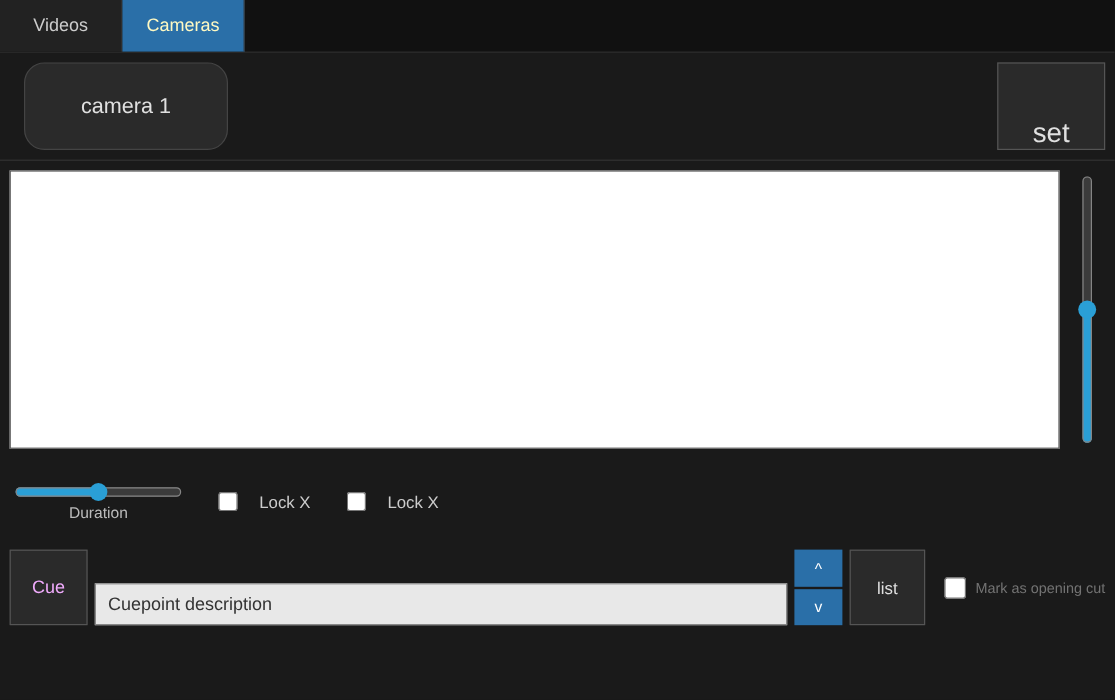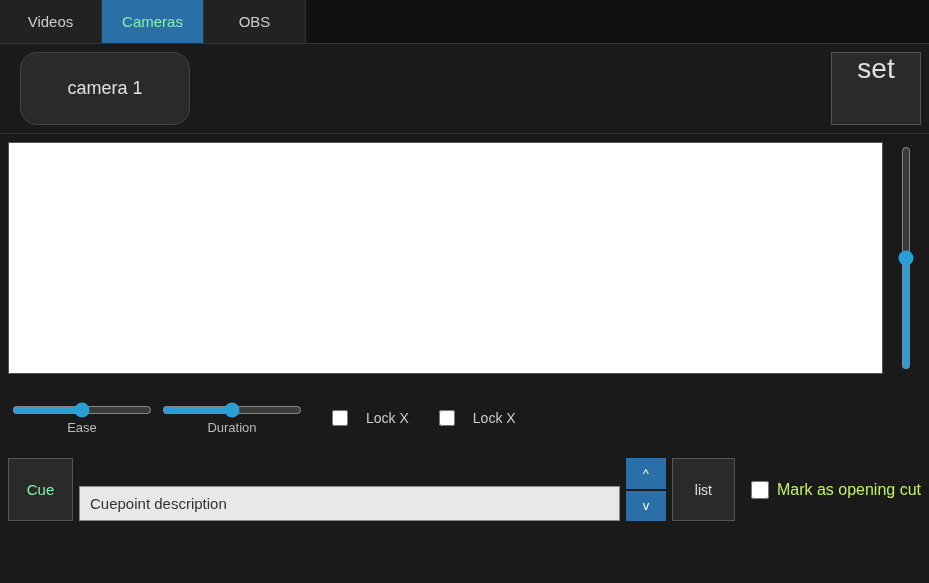--- a/index.html
+++ b/index.html
@@ -34,7 +34,7 @@
     }
     .tab.active {
       background: #2a6fa8;
-      color: #86efac;
+      color: #fef9c3;
     }
 
     

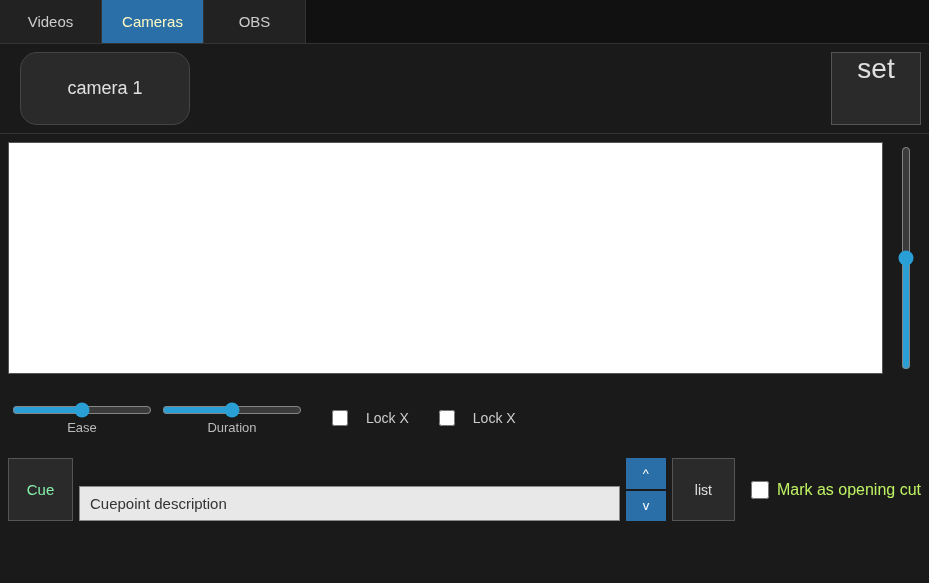--- a/index.html
+++ b/index.html
@@ -235,9 +235,6 @@
   <div class="tab active">
     <span>Cameras</span>
   </div>
-  <div class="tab">
-    <span>OBS</span>
-  </div>
 </div>
 
 <div class="camera-section">

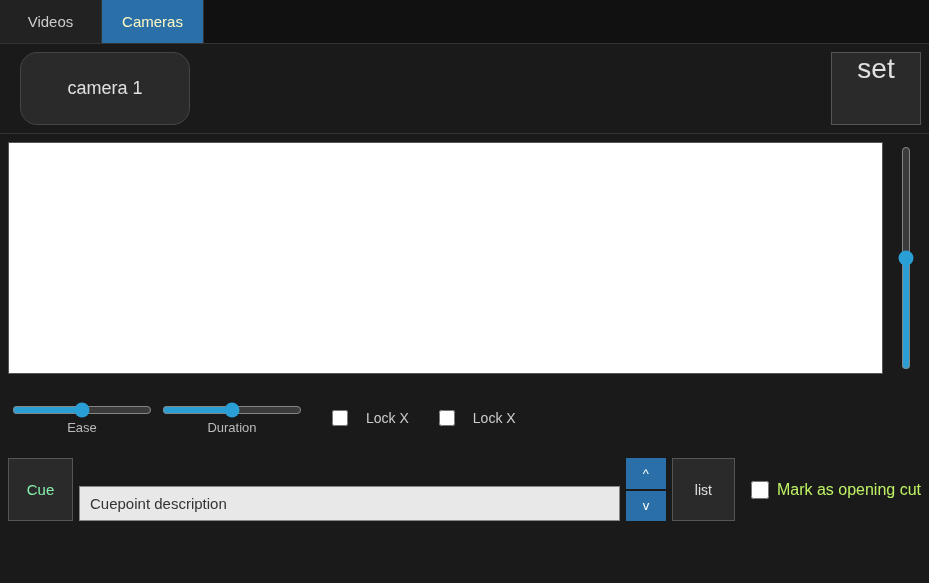--- a/index.html
+++ b/index.html
@@ -68,11 +68,11 @@
       background: #2a2a2a;
       color: #e0e0e0;
       border: 1px solid #555;
-      font-size: 28px;
+      font-size: 23px;
       cursor: pointer;
       width: 90px;
       display: flex;
-      align-items: flex-start;
+      align-items: flex-end;
       justify-content: center;
       margin: 8px 8px;
     }

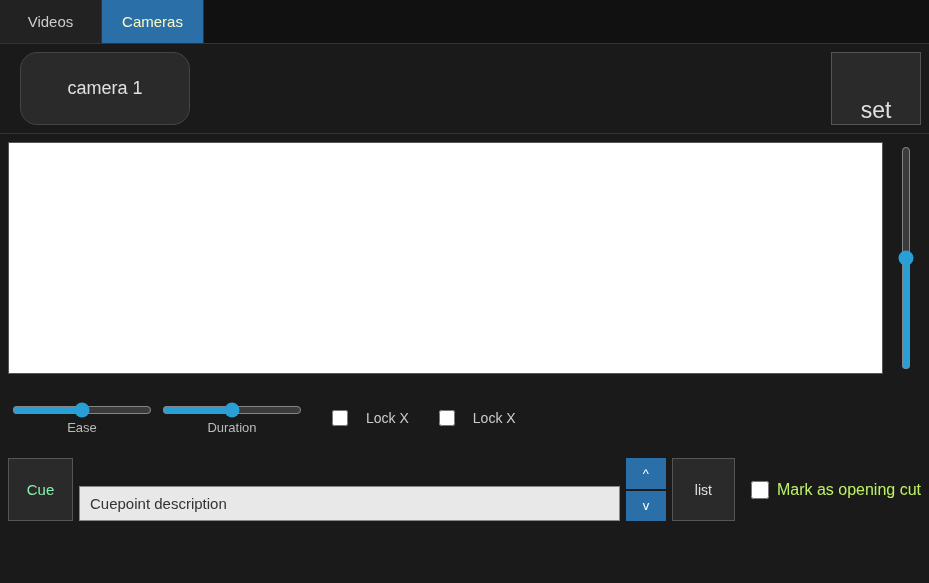--- a/index.html
+++ b/index.html
@@ -256,10 +256,6 @@
 
 <div class="controls-row">
 
-  <div class="slider-group">
-    <input type="range" min="0" max="100" value="50" style="">
-    <span class="slider-label">Ease</span>
-  </div>
 
   <div class="slider-group">
     <input type="range" min="0" max="100" value="50" style="">

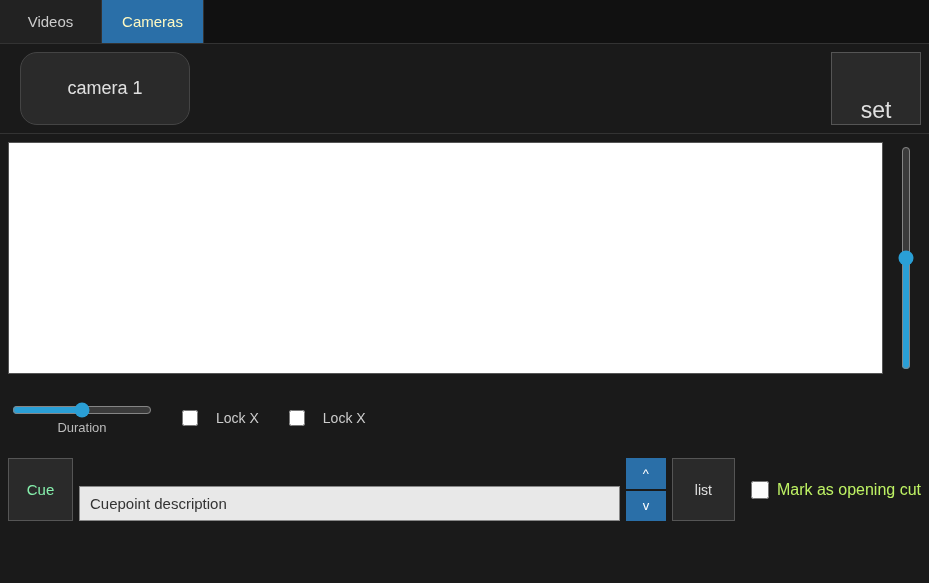--- a/index.html
+++ b/index.html
@@ -157,7 +157,7 @@
     }
     .cue-btn {
       background: #2a2a2a;
-      color: #86efac;
+      color: #f0abfc;
       border: 1px solid #555;
       font-size: 15px;
       cursor: pointer;

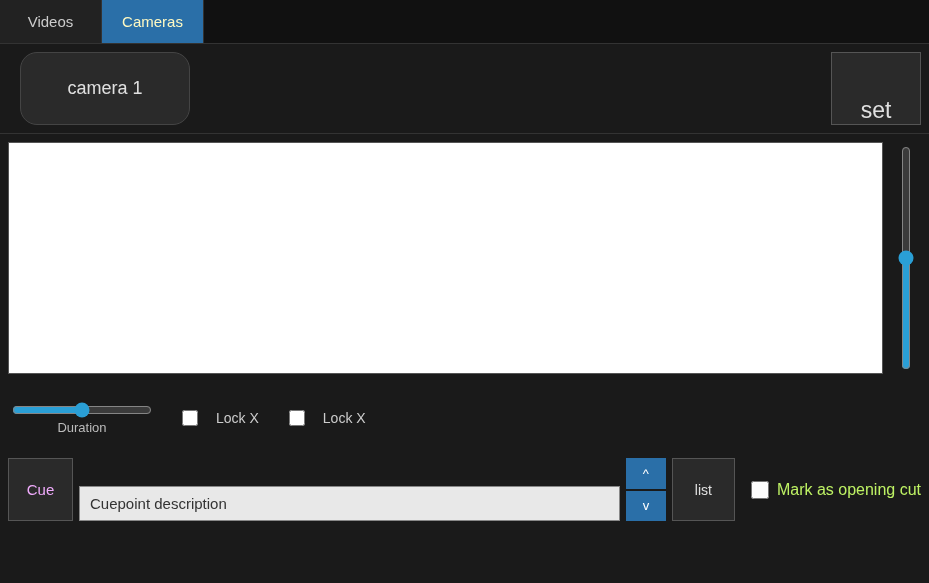--- a/index.html
+++ b/index.html
@@ -221,8 +221,8 @@
       flex-shrink: 0;
     }
     .mark-label {
-      font-size: 16px;
-      color: #bef264;
+      font-size: 12px;
+      color: #737373;
     }
   </style>
 </head>

